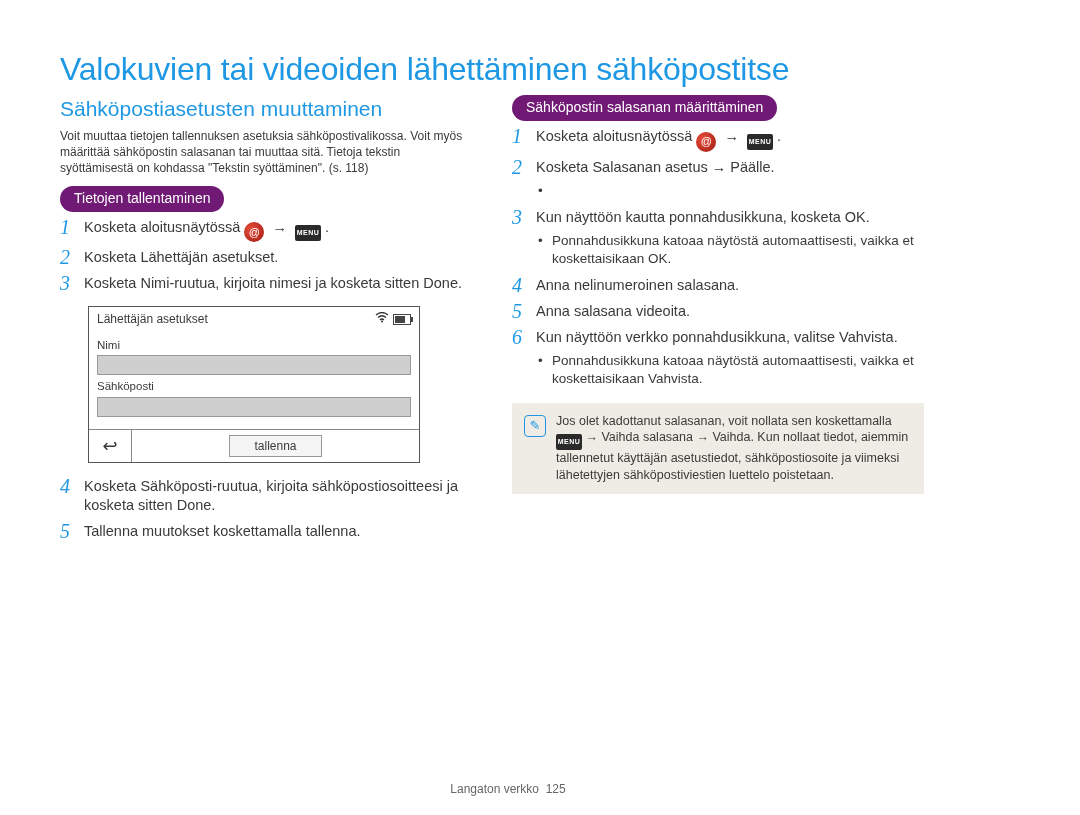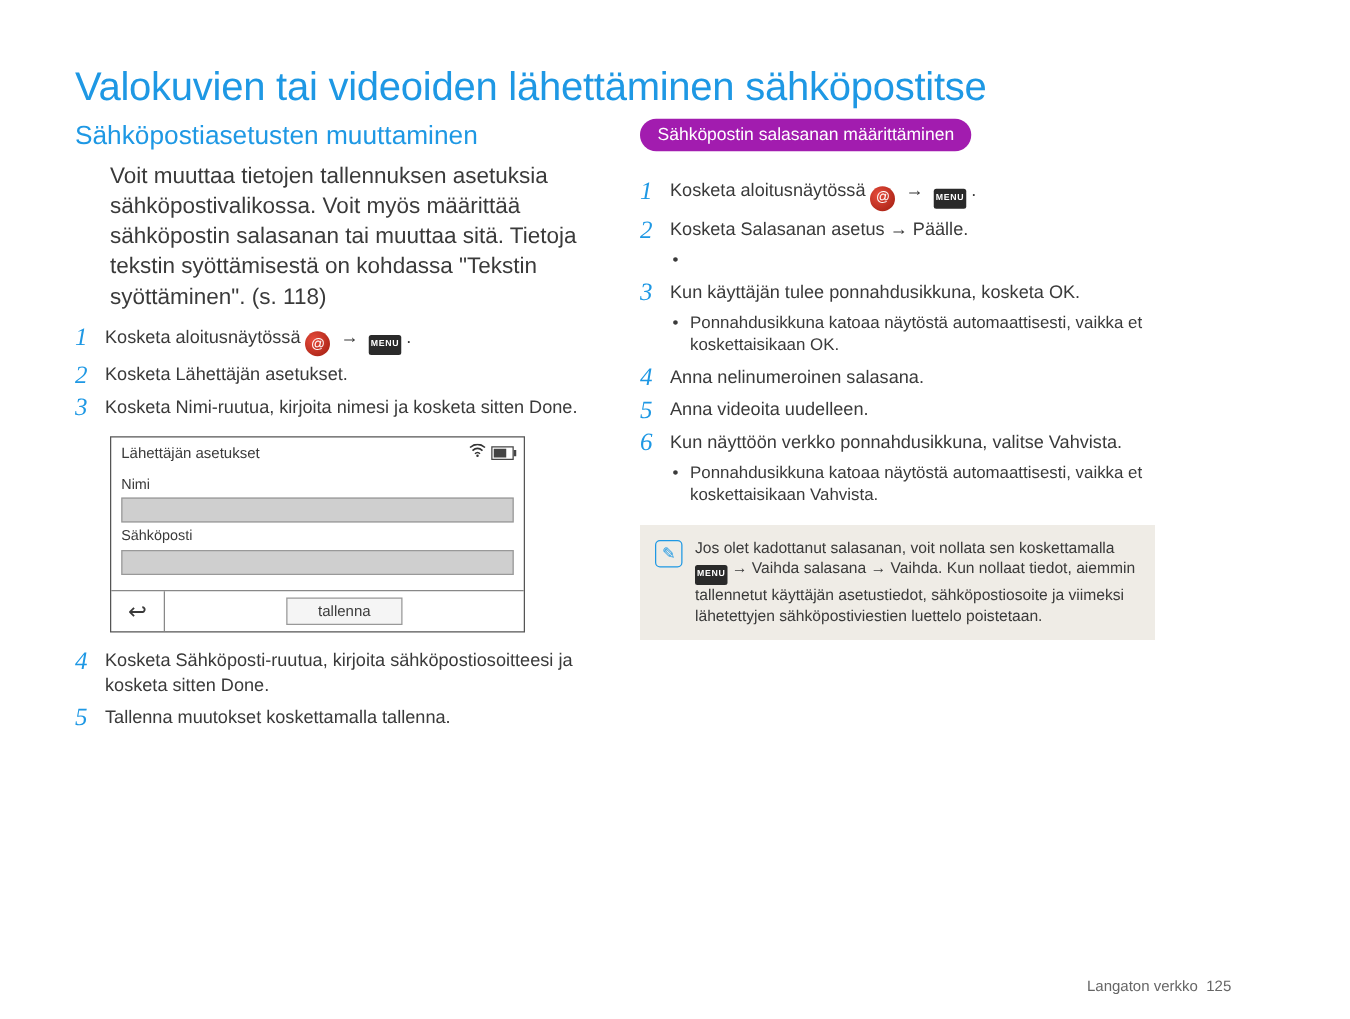--- a/index.html
+++ b/index.html
@@ -49,12 +49,12 @@
   }
   .pill {
     display: inline-block;
-    background: #a21caf;
+    background: #701a75;
     color: #fff;
     border-radius: 14px;
     padding: 3px 14px 4px 14px;
     font-size: 14px;
-    margin-bottom: 17px;
+    margin-bottom: 0;
   }
   .step-row {
     display: flex;

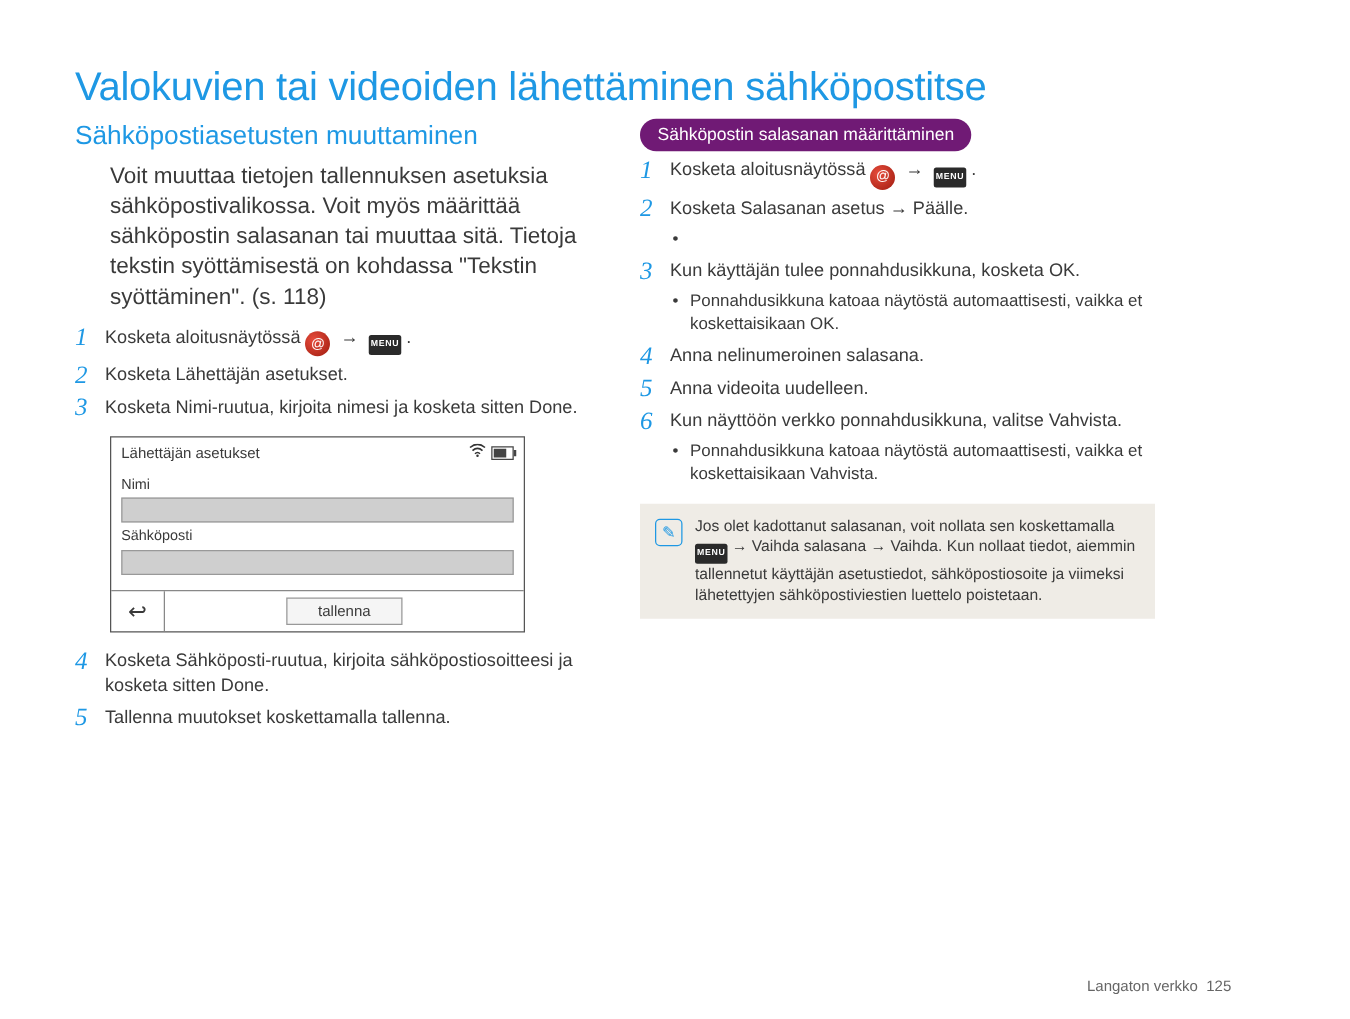--- a/index.html
+++ b/index.html
@@ -43,9 +43,8 @@
     margin: 0 0 4px 0;
   }
   .sub-intro {
-    font-size: 18px;
+    font-size: 12px;
     margin-bottom: 10px;
-    margin-left: 28px;
   }
   .pill {
     display: inline-block;

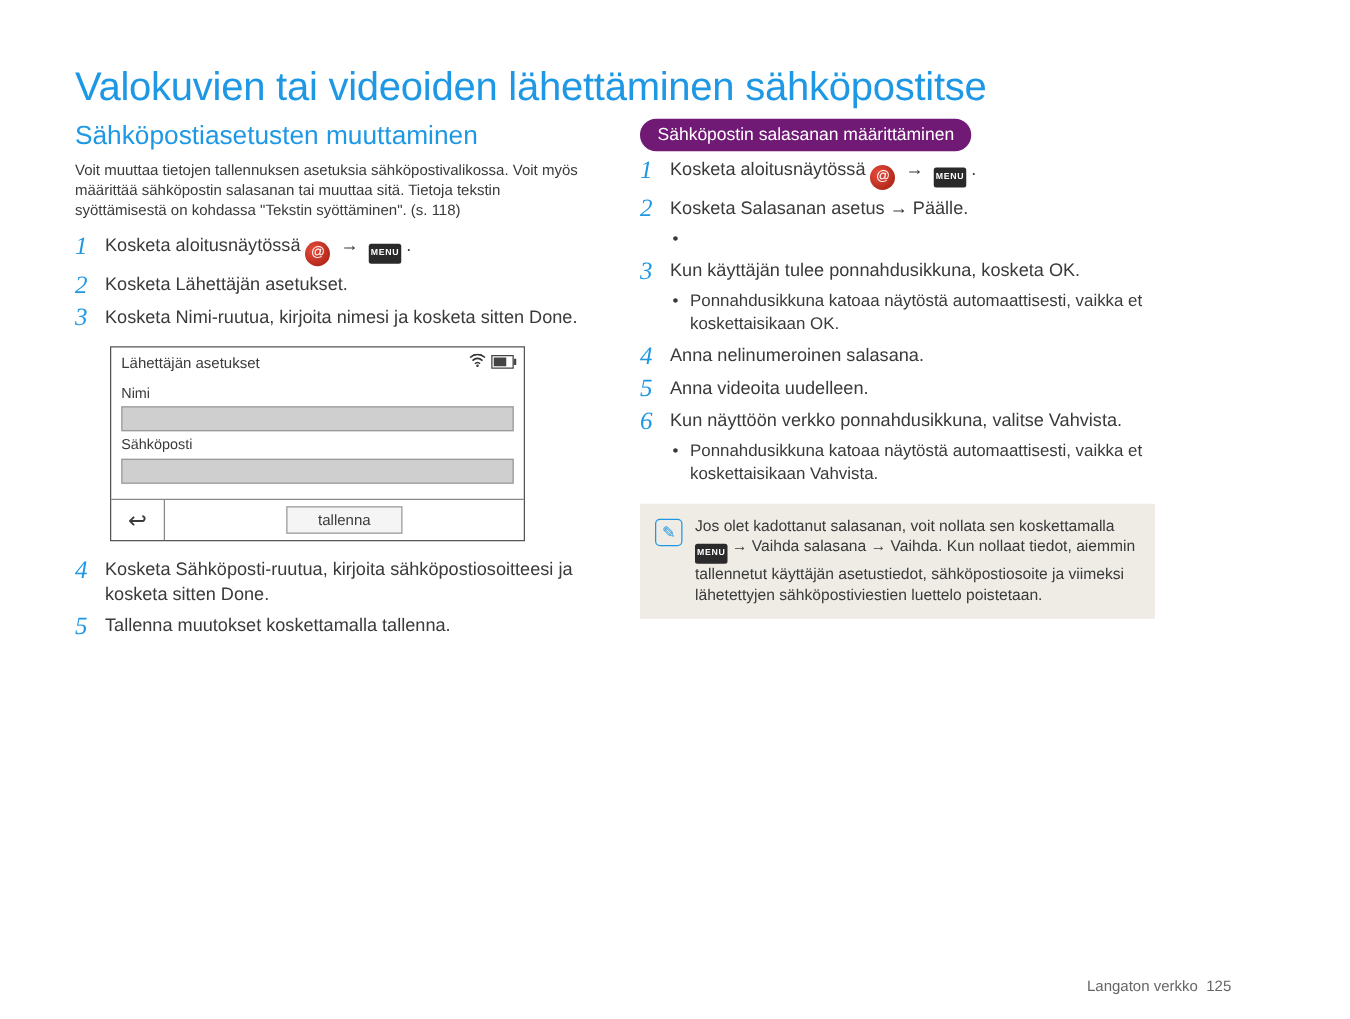--- a/index.html
+++ b/index.html
@@ -240,6 +240,7 @@
       <h2 class="section">Sähköpostiasetusten muuttaminen</h2>
       <div class="sub-intro">Voit muuttaa tietojen tallennuksen asetuksia sähköpostivalikossa. Voit myös määrittää sähköpostin salasanan tai muuttaa sitä. Tietoja tekstin syöttämisestä on kohdassa "Tekstin syöttäminen". (s. 118)</div>
 
+      <span class="pill">Tietojen tallentaminen</span>
 
       <div class="step-row">
         <div class="step-num">1</div>

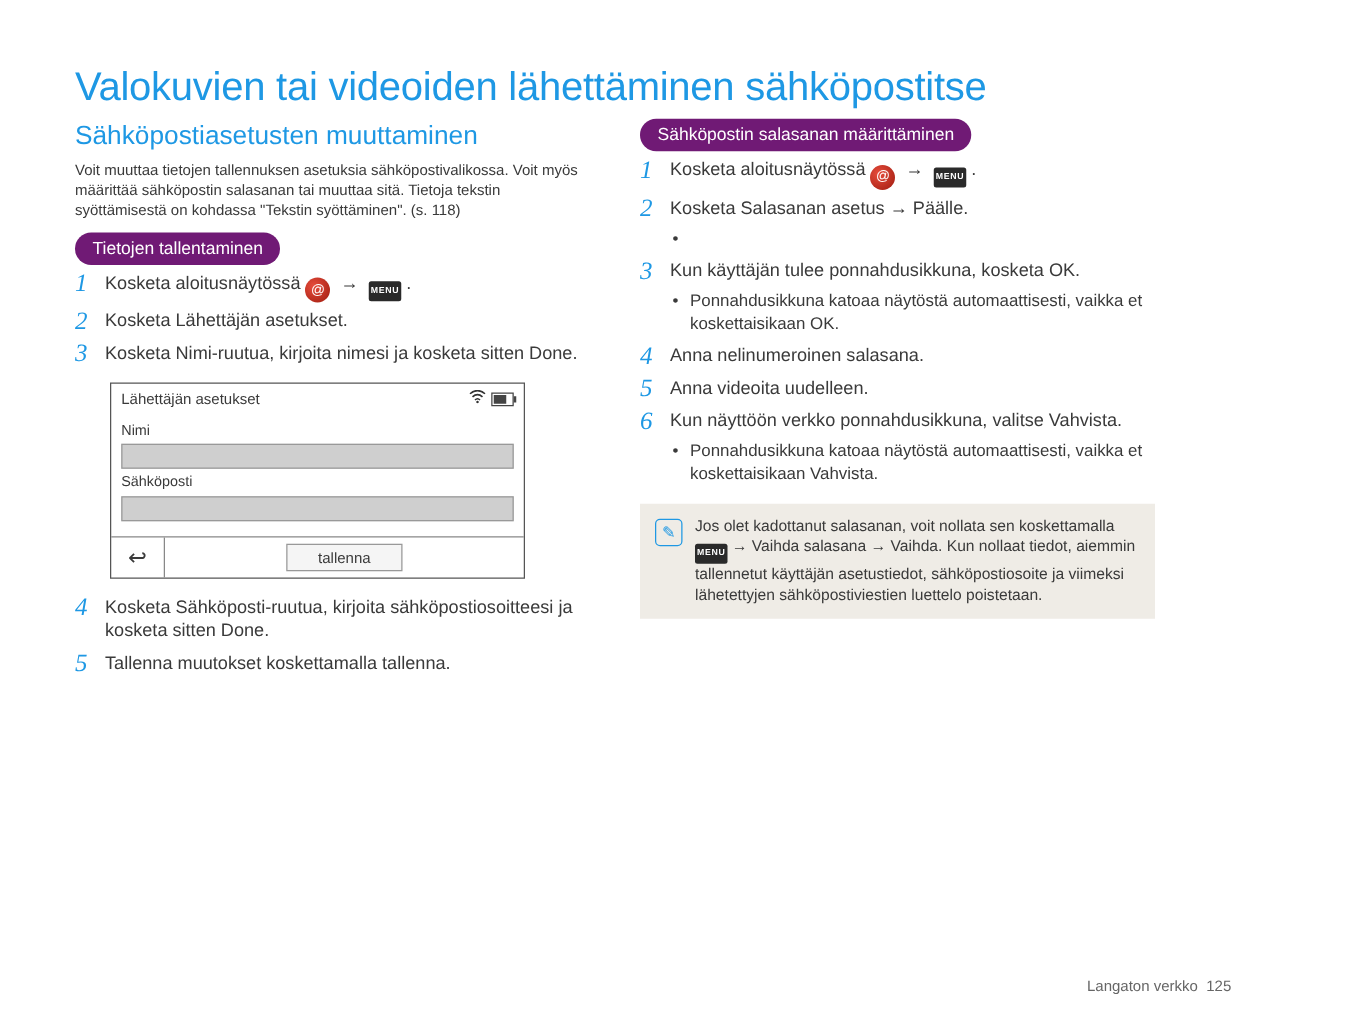--- a/index.html
+++ b/index.html
@@ -341,7 +341,7 @@
       <div class="step-row">
         <div class="step-num">3</div>
         <div class="step-text">
-          <span>Kun käyttäjän tulee ponnahdusikkuna, kosketa </span><span class="bold">OK</span><span>.</span>
+          <span>Kun näyttöön kautta ponnahdusikkuna, kosketa </span><span class="bold">OK</span><span>.</span>
         </div>
       </div>
       <div class="bullet-row">

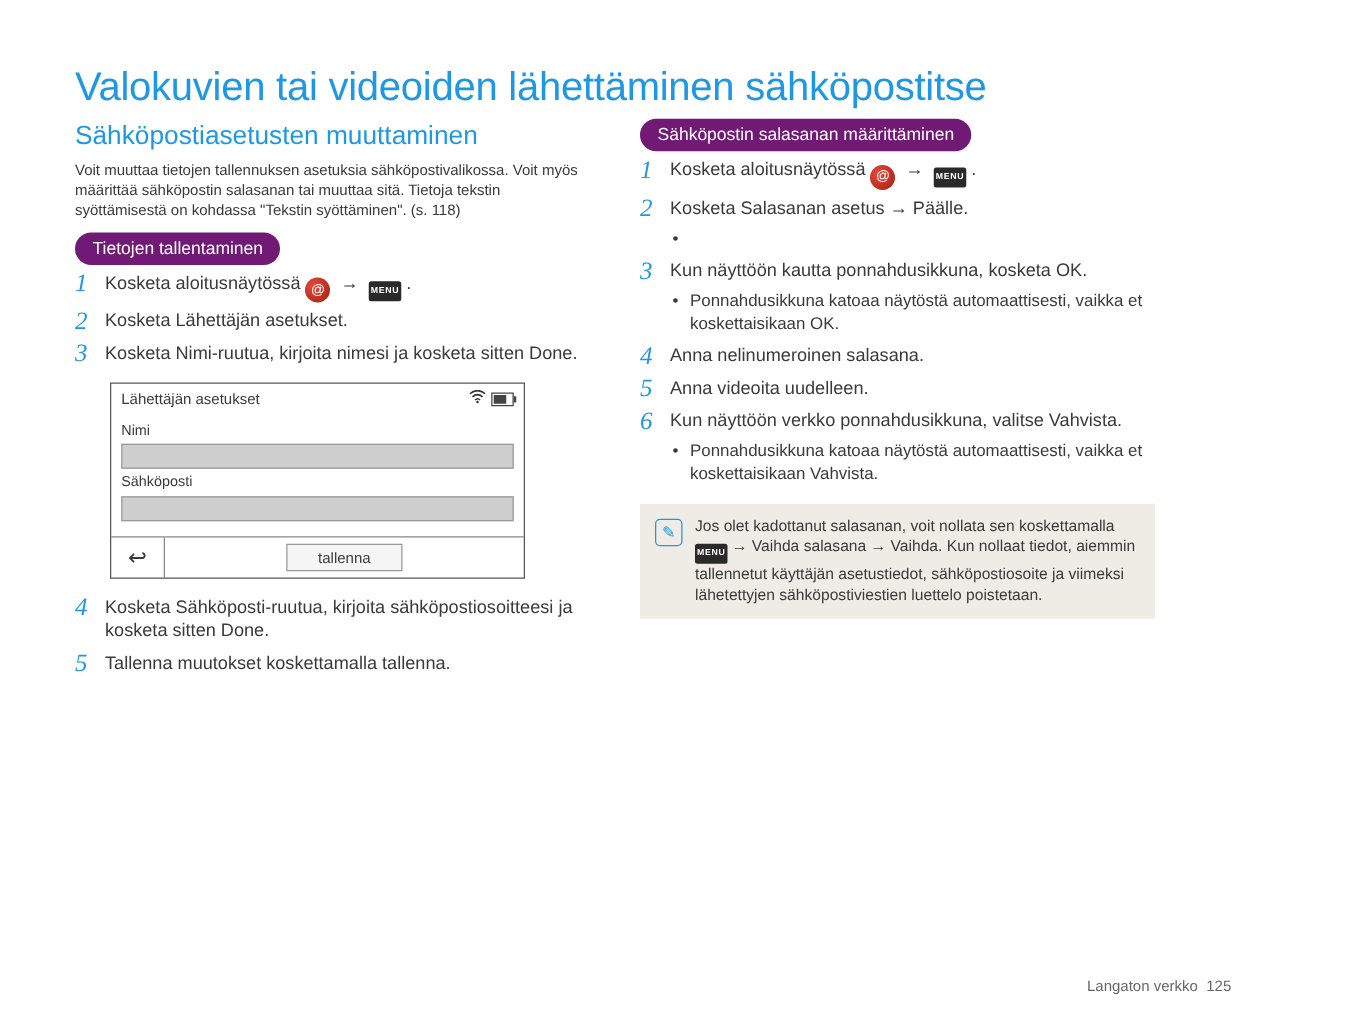--- a/index.html
+++ b/index.html
@@ -358,7 +358,7 @@
 
       <div class="step-row">
         <div class="step-num">5</div>
-        <div class="step-text">Anna videoita uudelleen.</div>
+        <div class="step-text">Anna salasana videoita.</div>
       </div>
 
       <div class="step-row">

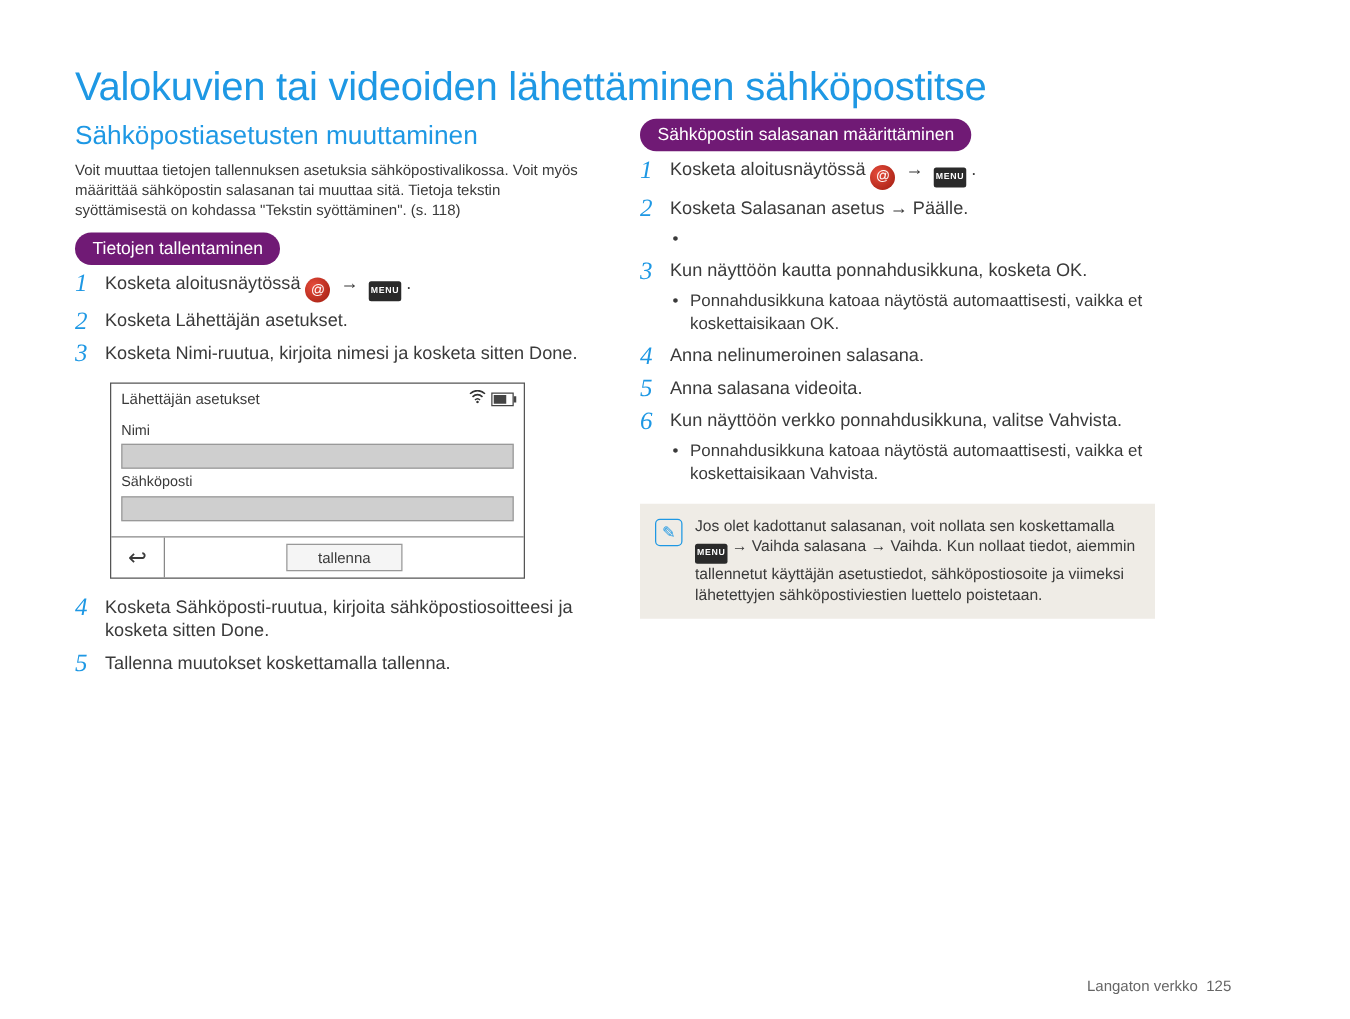--- a/index.html
+++ b/index.html
@@ -220,9 +220,9 @@
   .footer {
     position: absolute;
     bottom: 18px;
-    left: 1px;
+    left: 16px;
     width: 100%;
-    text-align: right;
+    text-align: center;
     font-size: 12px;
     color: #666;
   }

